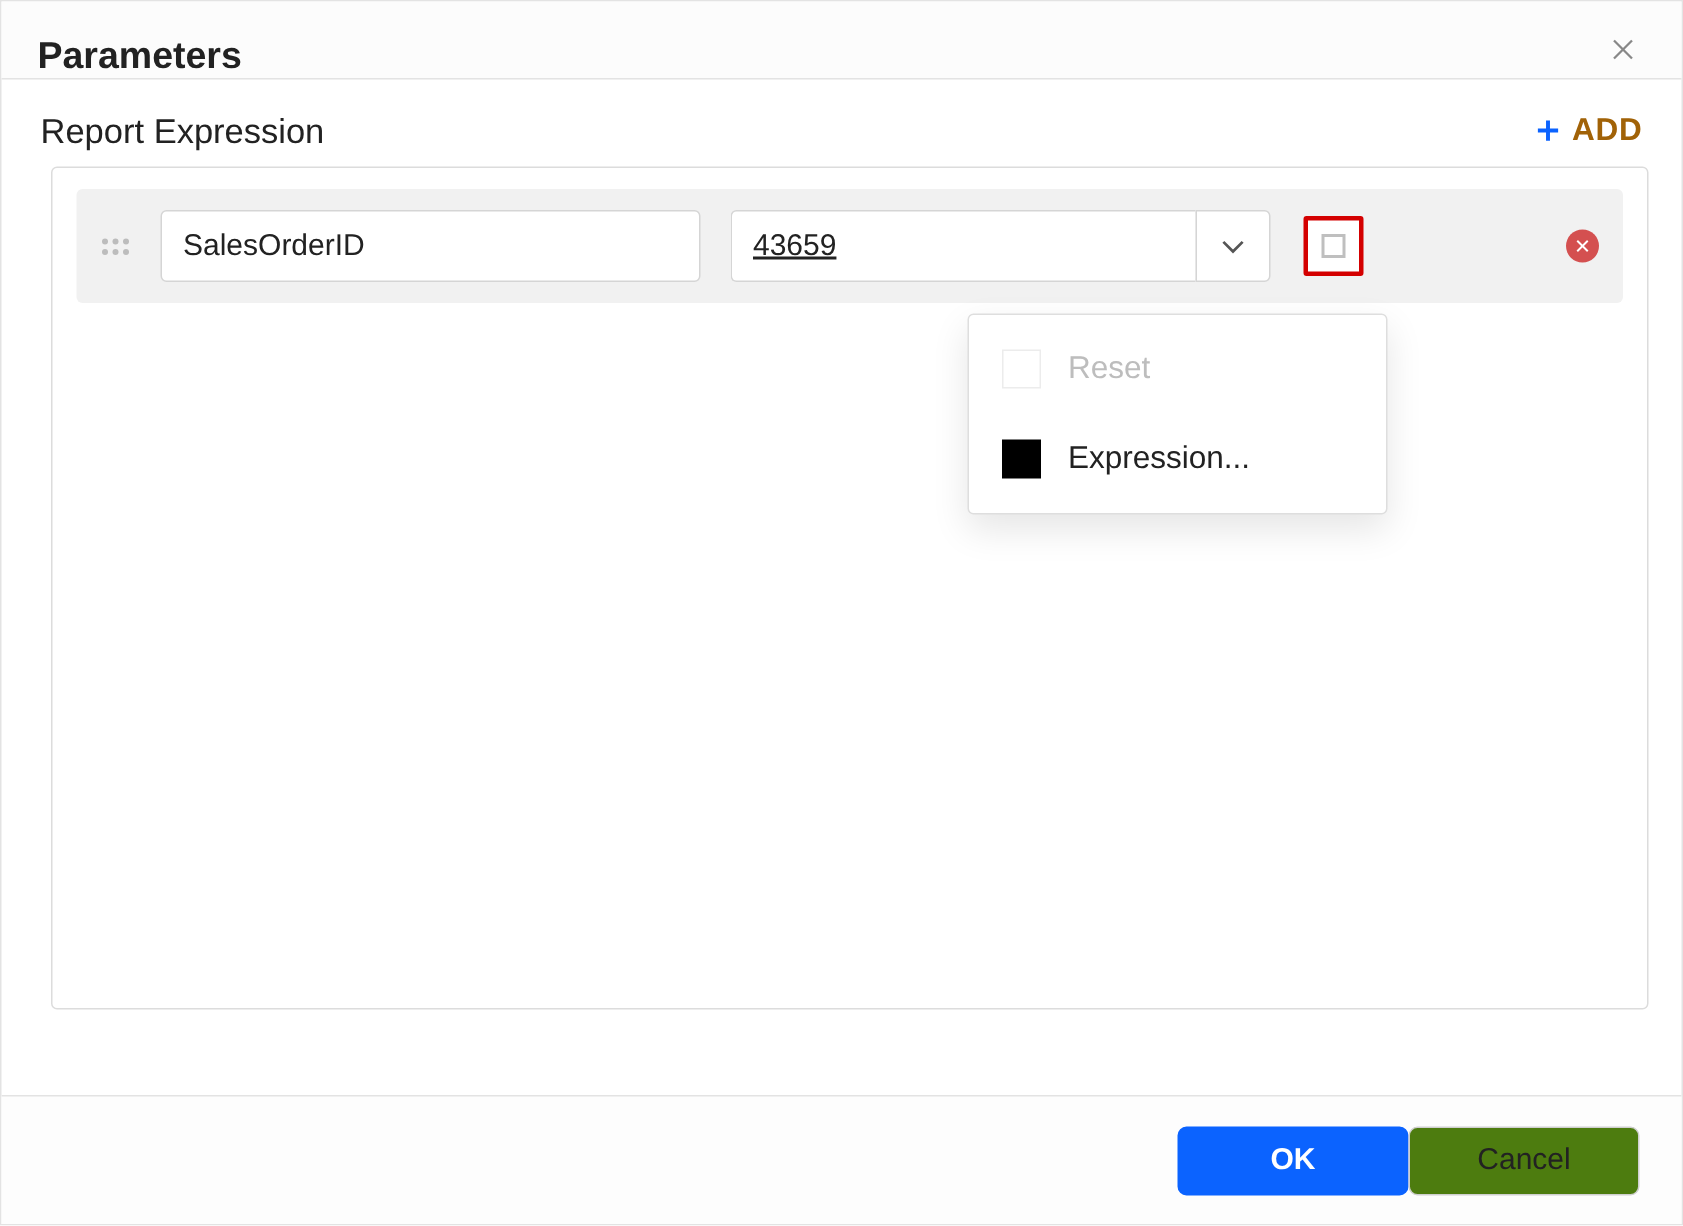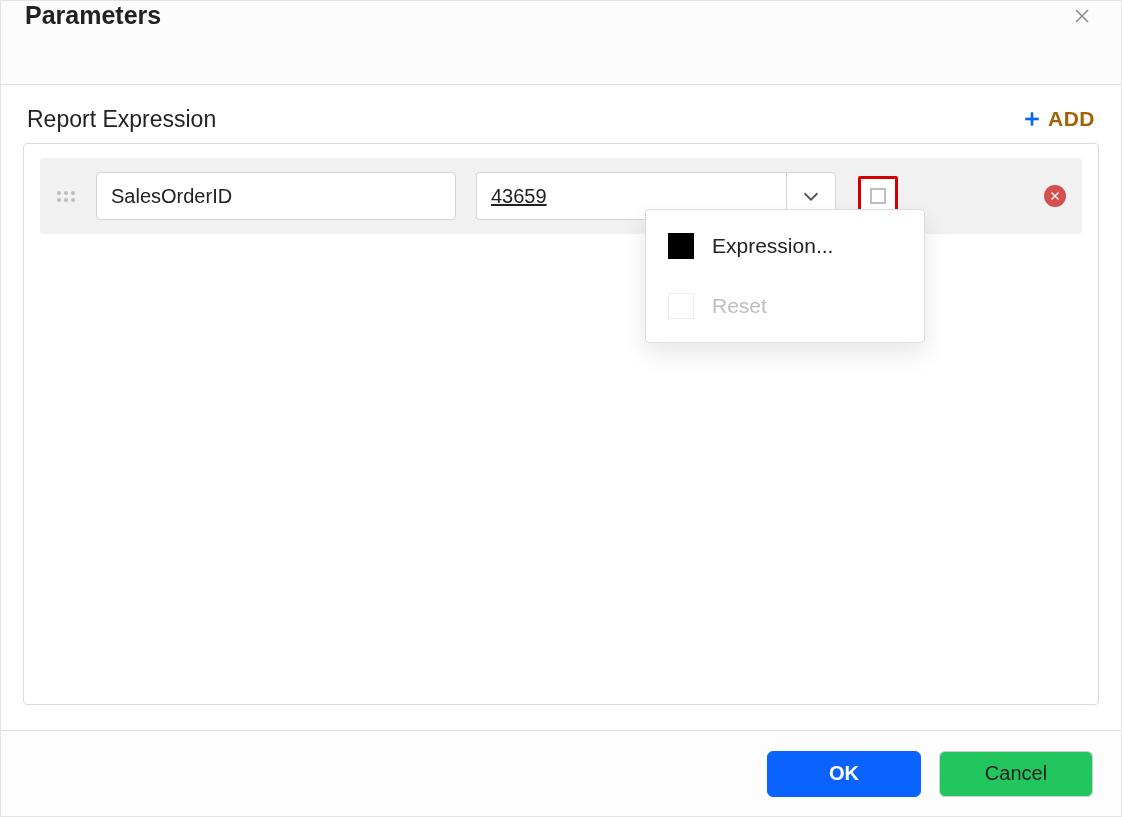--- a/index.html
+++ b/index.html
@@ -8,8 +8,8 @@
     width:1122px; height:817px; border:1px solid #e3e3e3; position:relative; background:#fff;
   }
   .dialog-header {
-    height:84px; border-bottom:1px solid #e3e3e3; background:#fcfcfc;
-    display:flex; align-items:flex-start; justify-content:space-between; padding:0 24px;
+    height:52px; border-bottom:1px solid #e3e3e3; background:#fcfcfc;
+    display:flex; align-items:flex-end; justify-content:space-between; padding:0 24px;
   }
   .dialog-title { font-size:25px; font-weight:600; color:#222; }
   .close-x { font-size:22px; color:#888; cursor:pointer; padding:6px; line-height:1; }

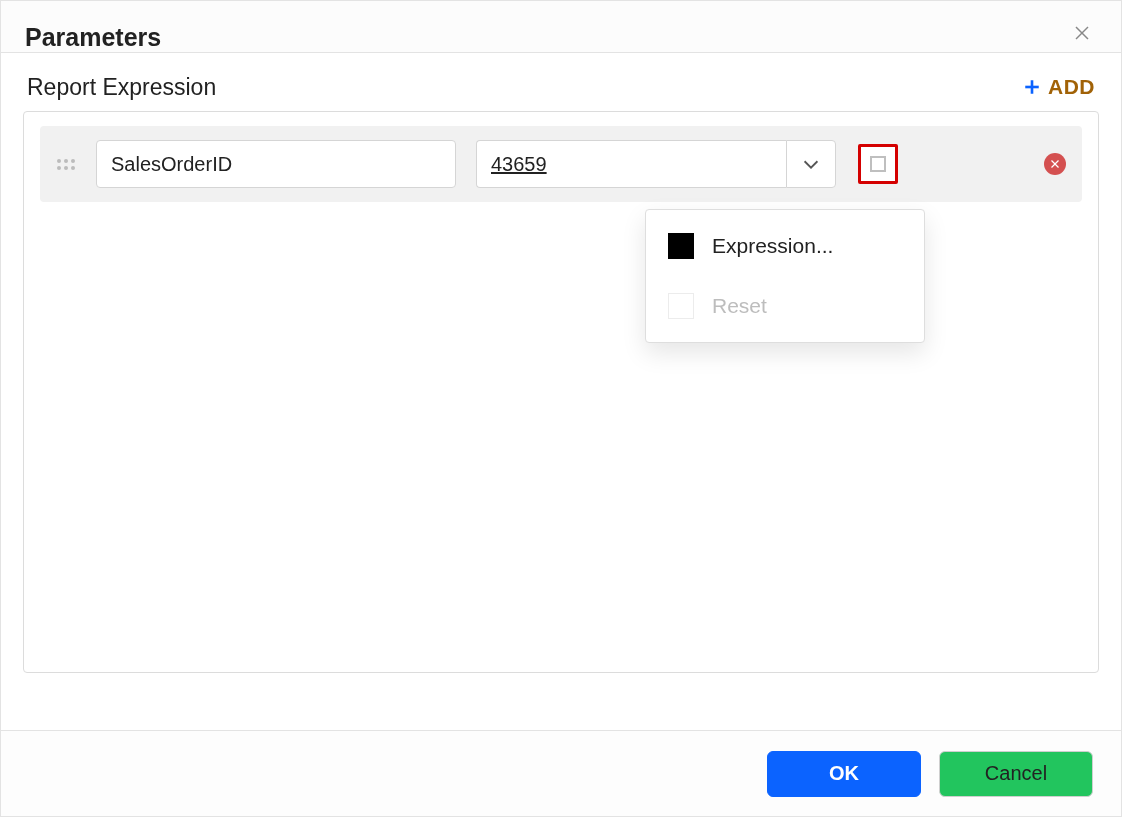--- a/index.html
+++ b/index.html
@@ -18,7 +18,7 @@
   .section-title { font-size:23px; color:#222; }
   .add-btn { color:#a16207; font-size:21px; font-weight:700; letter-spacing:.5px; display:flex; align-items:center; gap:7px; cursor:pointer;}
   .add-btn svg { width:18px; height:18px; }
-  .panel { border:1px solid #dcdcdc; border-radius:4px; height:562px; padding:14px 16px; background:#fff; }
+  .panel { border:1px solid #dcdcdc; border-radius:4px; height:562px; padding:14px 16px; background:#fff;margin-left:11px; }
   .param-row {
     height:76px; background:#f1f1f1; border-radius:4px; margin-bottom:14px;
     display:flex; align-items:center; padding:12px 16px; gap:20px; position:relative;

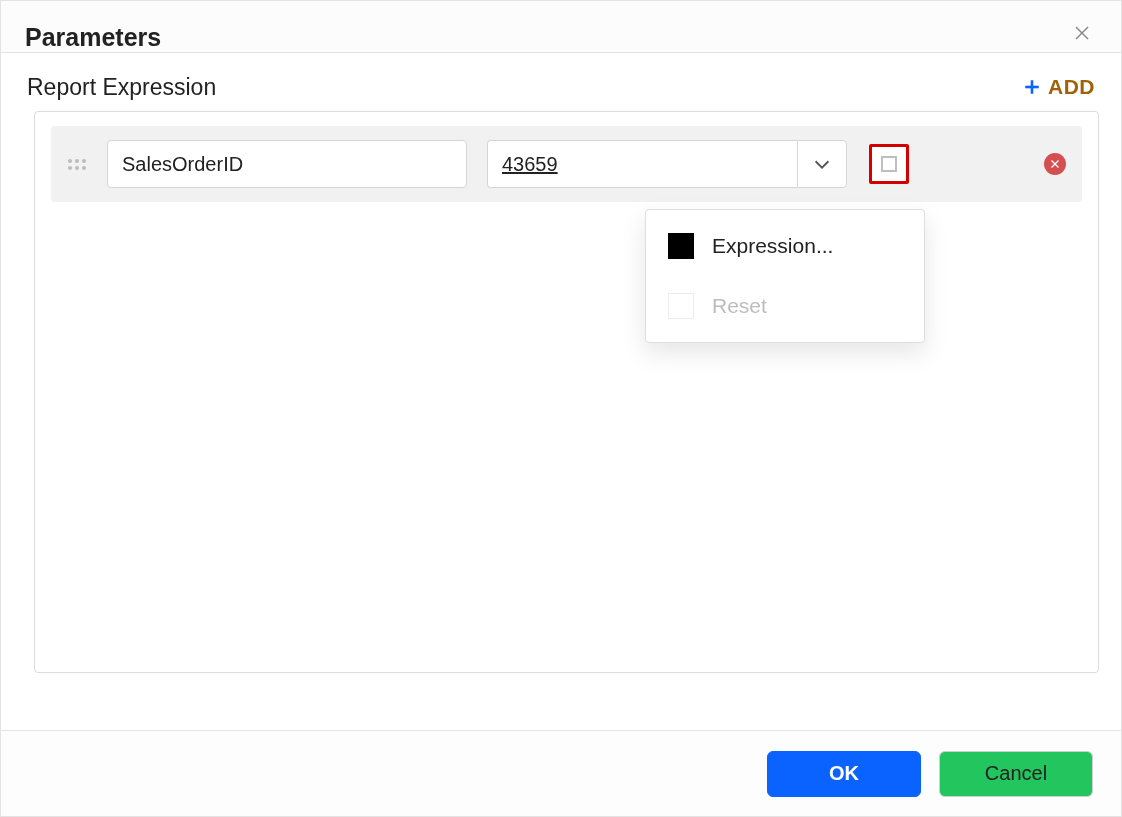--- a/index.html
+++ b/index.html
@@ -128,13 +128,13 @@
   </div>
 
   <div class="popup">
+    <div class="popup-item disabled">
+      <div class="ico blank"></div>
+      <span>Reset</span>
+    </div>
     <div class="popup-item">
       <div class="ico solid"></div>
       <span>Expression...</span>
-    </div>
-    <div class="popup-item disabled">
-      <div class="ico blank"></div>
-      <span>Reset</span>
     </div>
   </div>
 

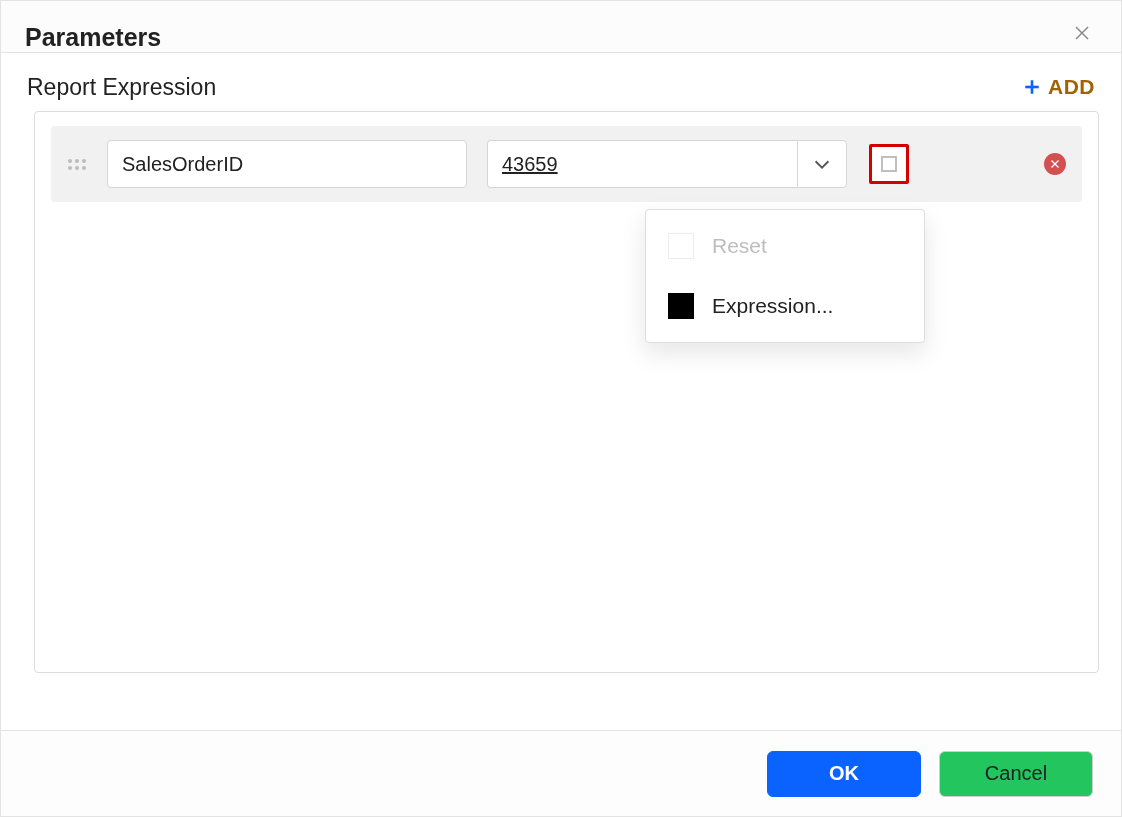--- a/index.html
+++ b/index.html
@@ -60,7 +60,7 @@
   .ico.solid { background:#000; }
   .dialog-footer {
     position:absolute; left:0; right:0; bottom:0; height:86px; border-top:1px solid #e3e3e3; background:#fdfdfd;
-    display:flex; align-items:center; justify-content:flex-end; gap:18px; padding:0 28px;
+    display:flex; align-items:center; justify-content:flex-end; padding:0 28px;
   }
   .btn { height:46px; min-width:154px; border-radius:6px; font-size:20px; display:flex; align-items:center; justify-content:center; cursor:pointer;}
   .btn-primary { background:#0b63ff; color:#fff; border:1px solid #0b63ff; font-weight:600;}

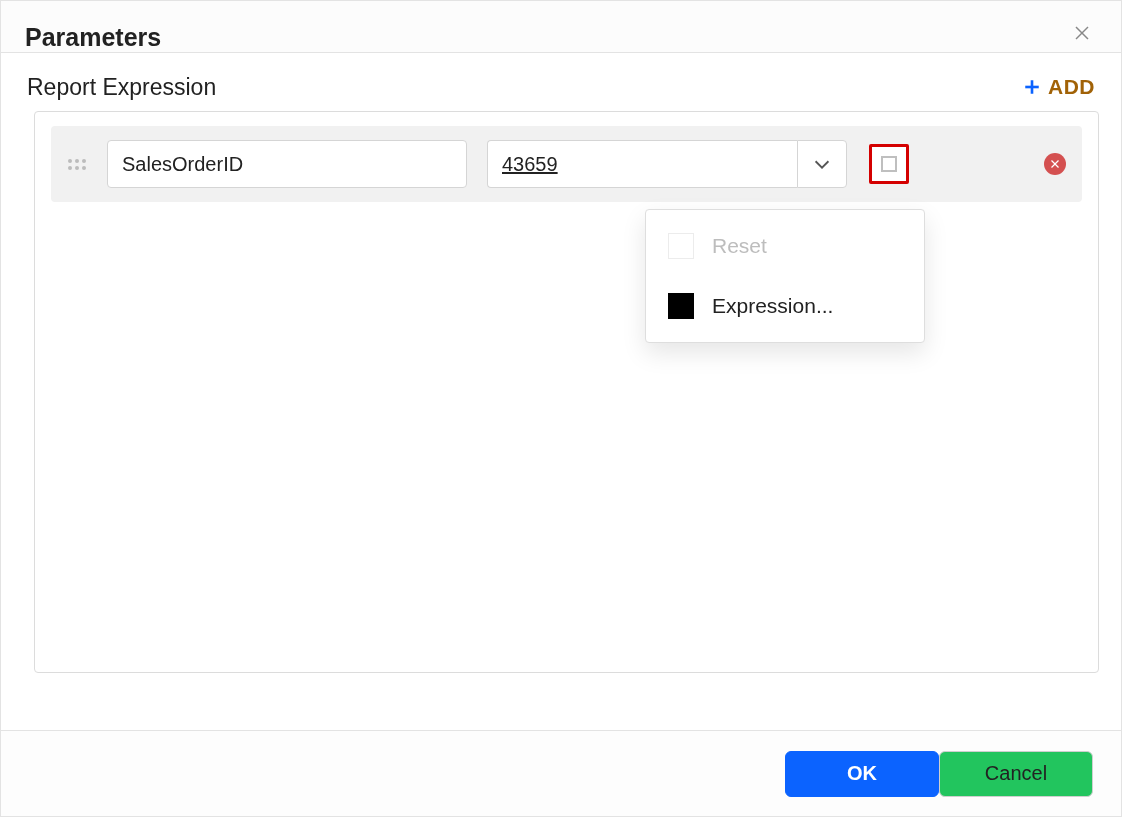--- a/index.html
+++ b/index.html
@@ -64,7 +64,7 @@
   }
   .btn { height:46px; min-width:154px; border-radius:6px; font-size:20px; display:flex; align-items:center; justify-content:center; cursor:pointer;}
   .btn-primary { background:#0b63ff; color:#fff; border:1px solid #0b63ff; font-weight:600;}
-  .btn-secondary { background:#22c55e; color:#222; border:1px solid #cfcfcf;}
+  .btn-secondary { background:#4d7c0f; color:#222; border:1px solid #cfcfcf;}
 </style>
 </head>
 <body>

